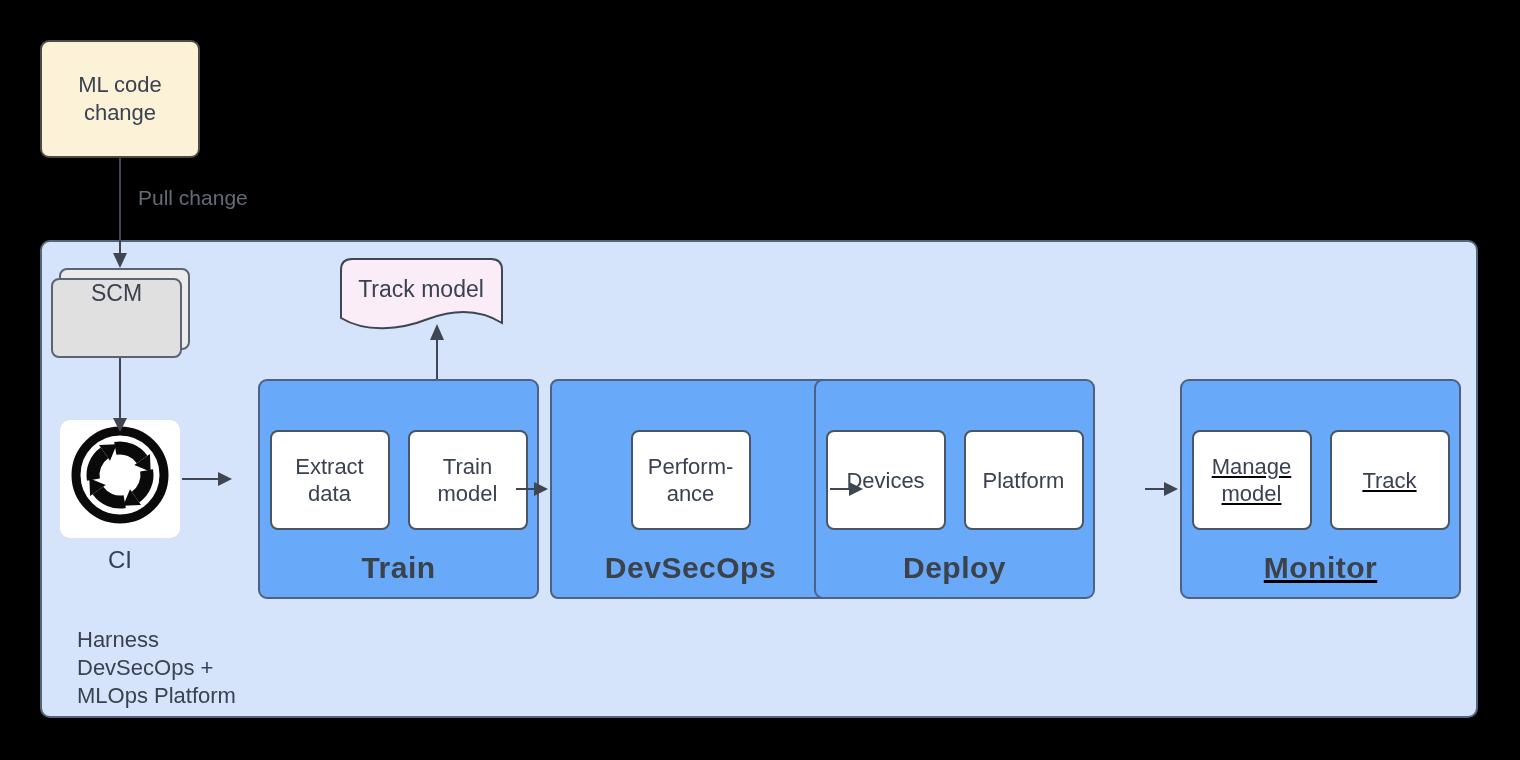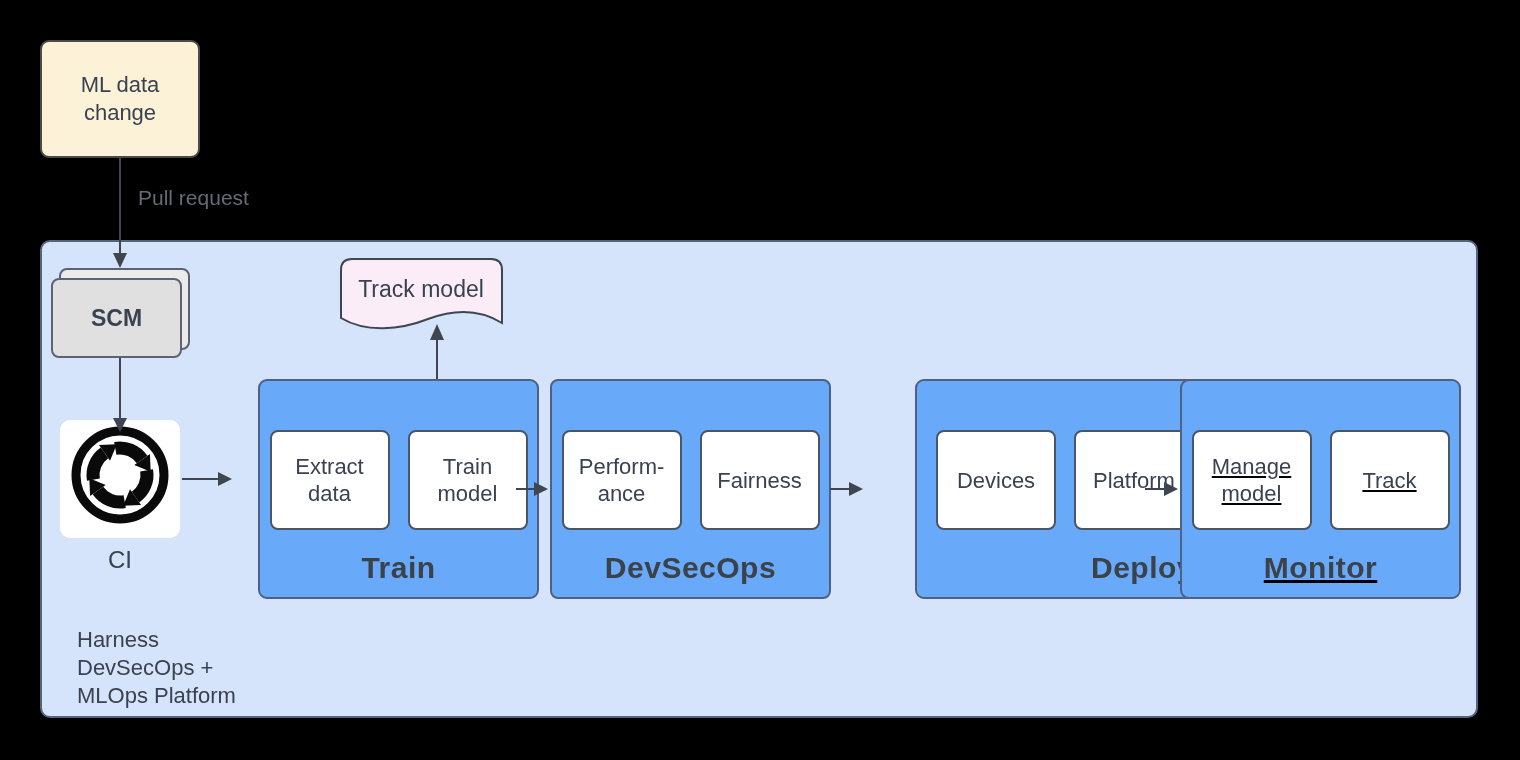--- a/index.html
+++ b/index.html
@@ -164,7 +164,7 @@
 MLOps Platform</div>
 
   <div class="ml-box">
-    <span>ML data
+    <span>ML code
 change</span>
   </div>
 

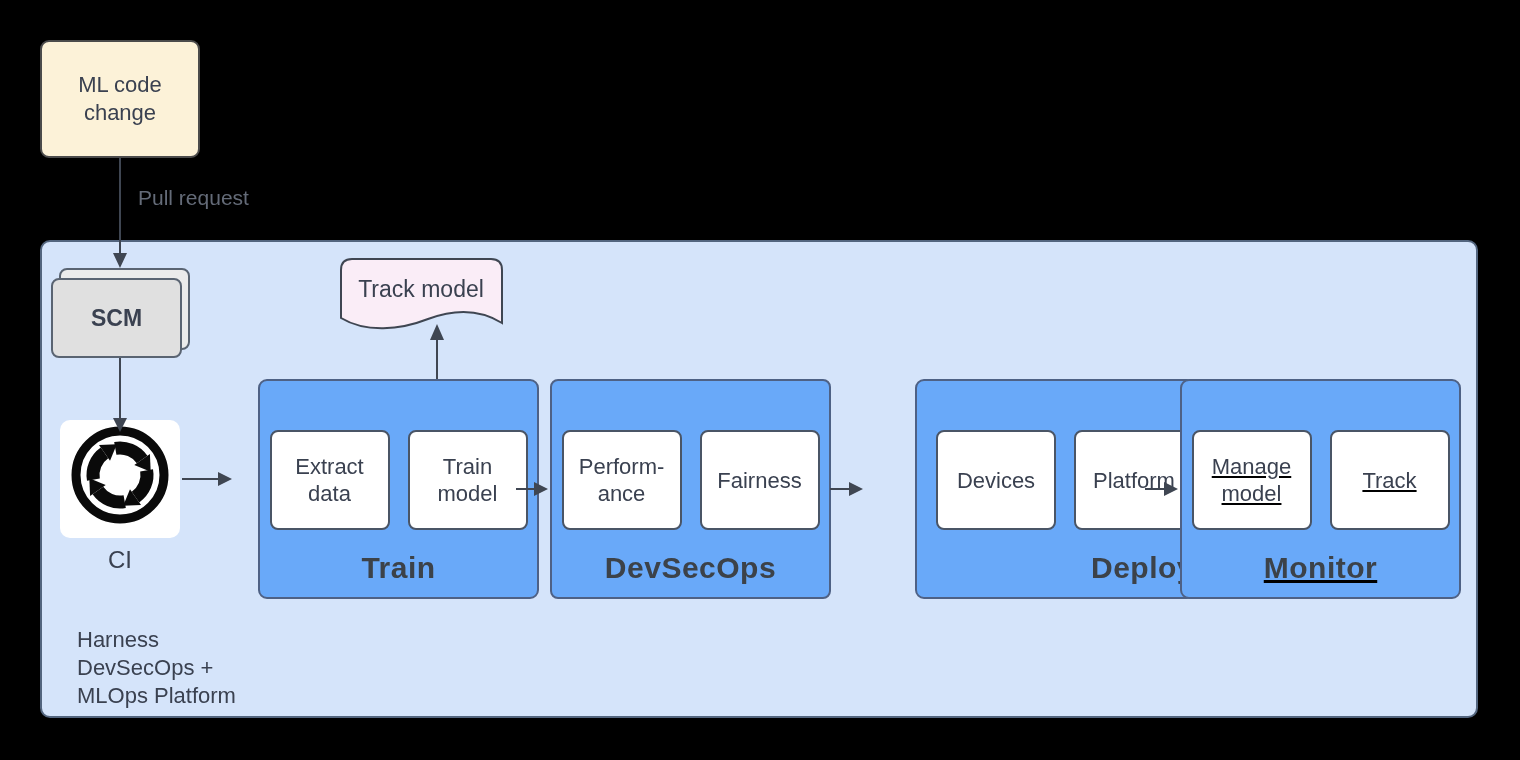--- a/index.html
+++ b/index.html
@@ -168,7 +168,7 @@
 change</span>
   </div>
 
-  <div class="pull-request-label">Pull request</div>
+  <div class="pull-request-label">Pull change</div>
 
   <div class="scm-back"></div>
   <div class="scm-front">

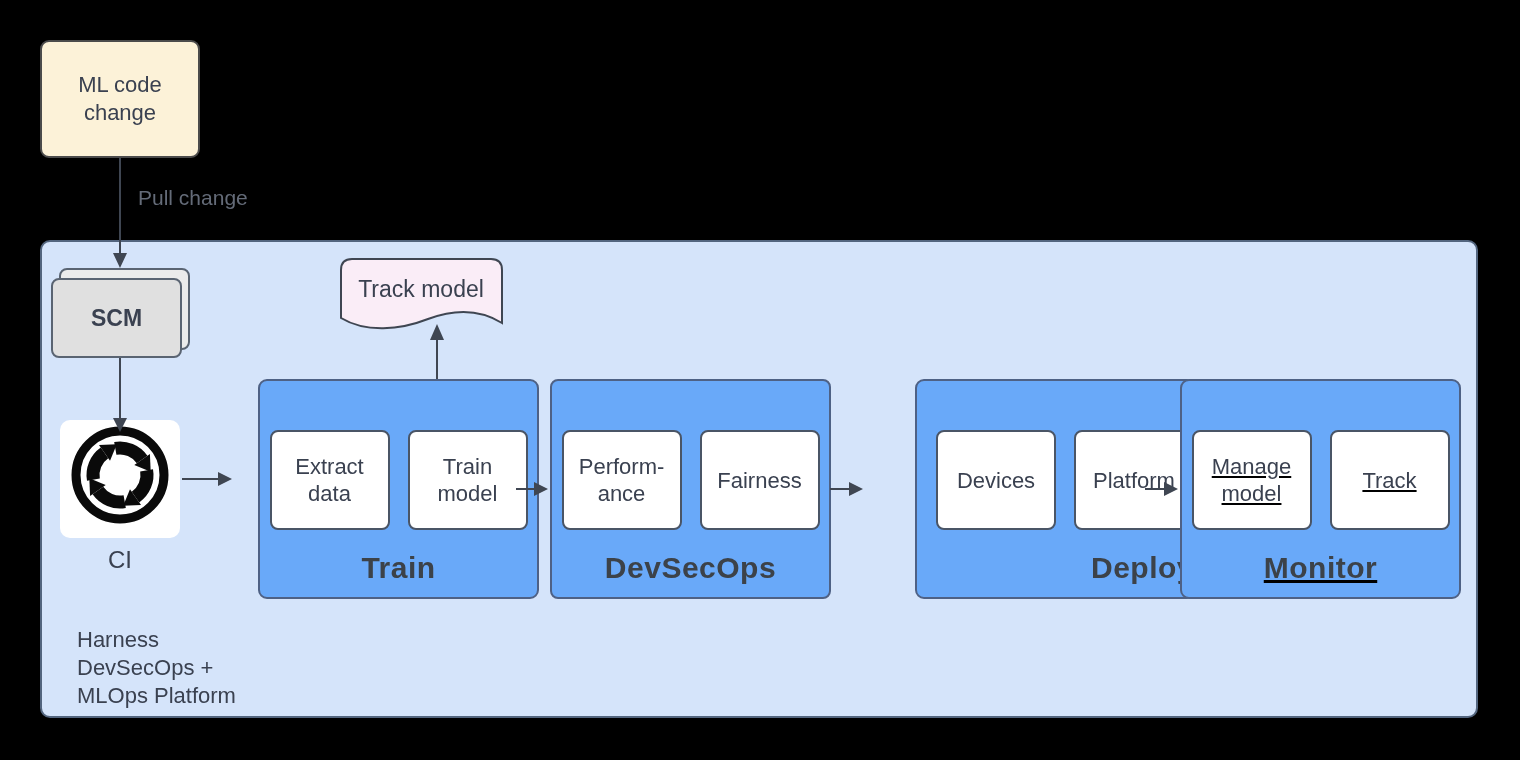--- a/index.html
+++ b/index.html
@@ -76,10 +76,9 @@
     background: var(--scm-front-fill);
     border: 2px solid var(--scm-border);
     border-radius: 8px;
-    display: flex; align-items: center; justify-content: center;
+    display: flex; justify-content: center;
     font-size: 23px; color: var(--text);
     z-index: 3;
-    font-weight: bold;
   }
 
   

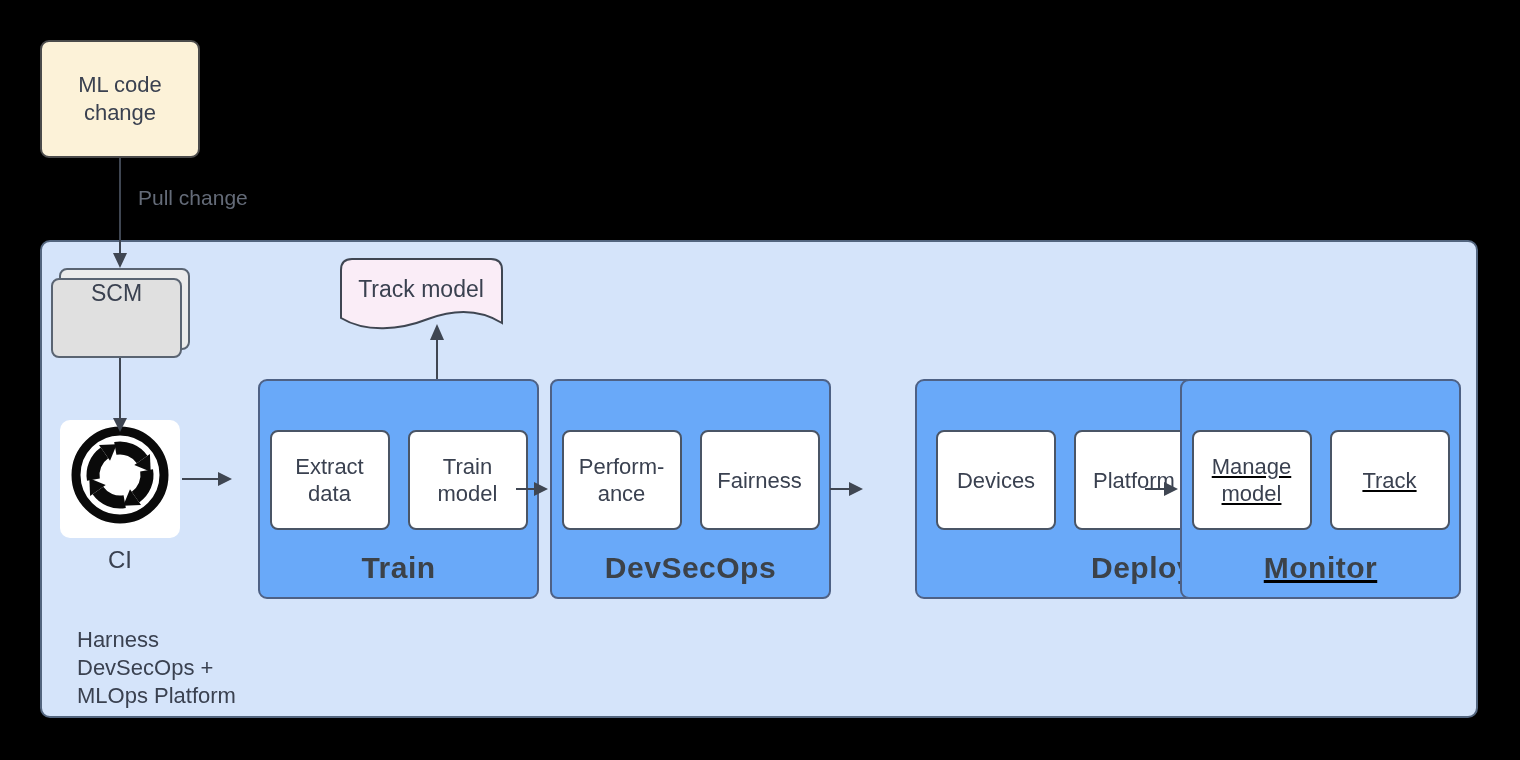--- a/index.html
+++ b/index.html
@@ -202,7 +202,6 @@
     <div class="stage-items">
       <div class="subbox">Perform-
 ance</div>
-      <div class="subbox">Fairness</div>
     </div>
     <div class="stage-label">DevSecOps</div>
   </div>

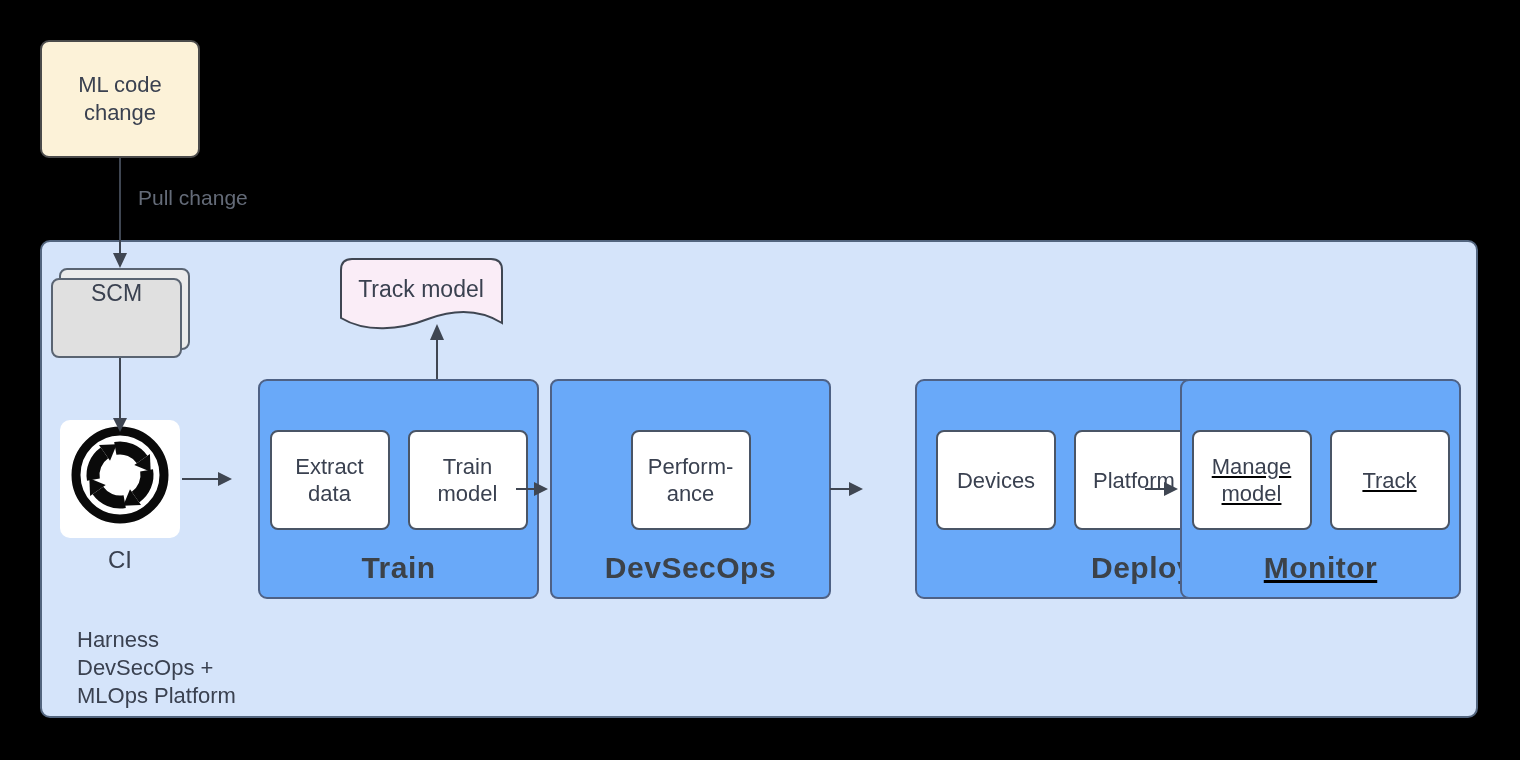--- a/index.html
+++ b/index.html
@@ -136,7 +136,7 @@
   }
   .stage.train   { left: 235px; margin-left: 23px; }
   .stage.evaluate{ left: 550px; border-radius: 8px; }
-  .stage.deploy  { left: 915px; align-items: flex-end; }
+  .stage.deploy  { left: 814px; }
   .stage.monitor { left: 1180px; text-decoration: underline; }
 
   

